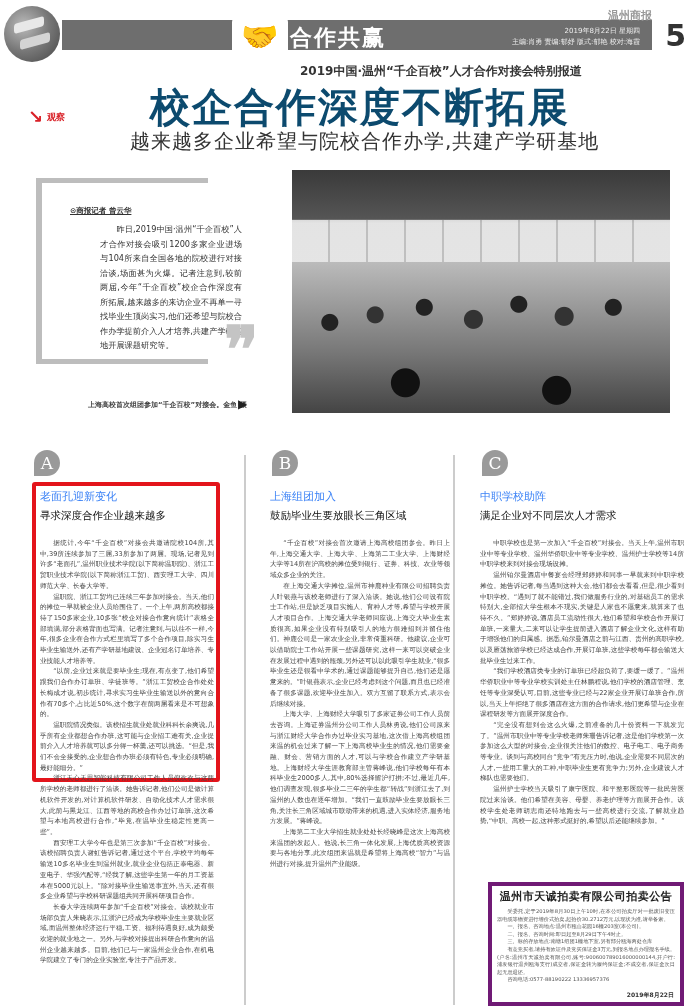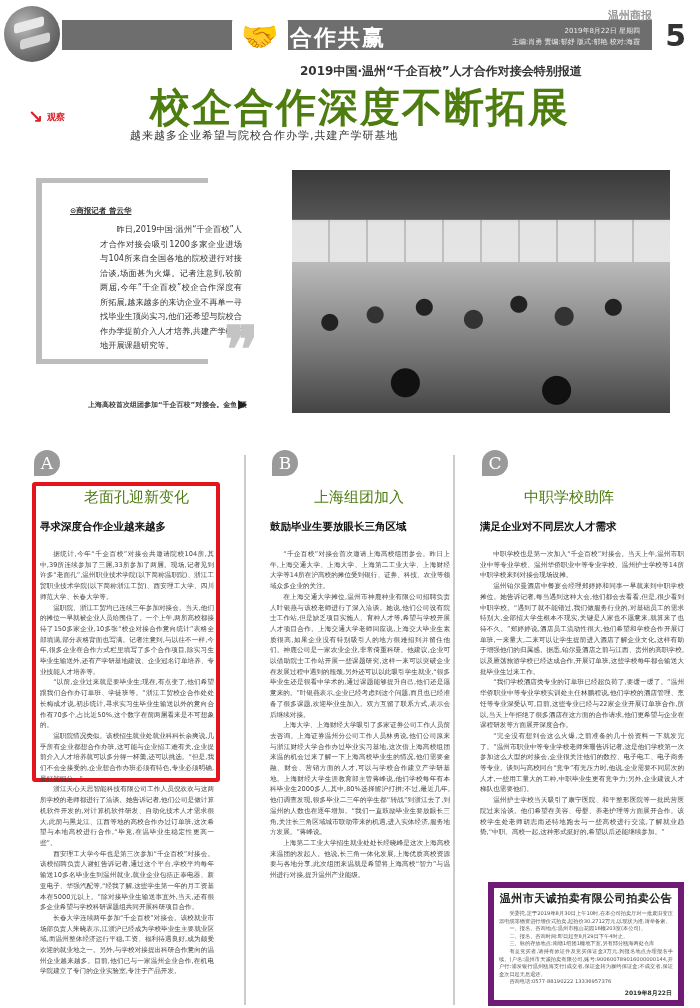--- a/index.html
+++ b/index.html
@@ -28,7 +28,7 @@
   .observe { position: absolute; left: 28px; top: 108px; display: flex; align-items: center; gap: 4px; }
   .observe-arrow { color: #d92027; font-size: 18px; font-weight: bold; line-height: 1; }
   .observe-label { color: #d92027; font-size: 9px; font-weight: bold; }
-  .main-title { position: absolute; left: 150px; top: 80px; font-size: 40px; font-weight: bold; color: #4d7c0f; letter-spacing: 2px; }
+  .main-title { position: absolute; left: 150px; top: 80px; font-size: 40px; font-weight: bold; color: #0c4a6e; letter-spacing: 2px; }
   .sub-title { position: absolute; left: 130px; top: 128px; font-size: 11px; color: #333; letter-spacing: 1px; }
 
   

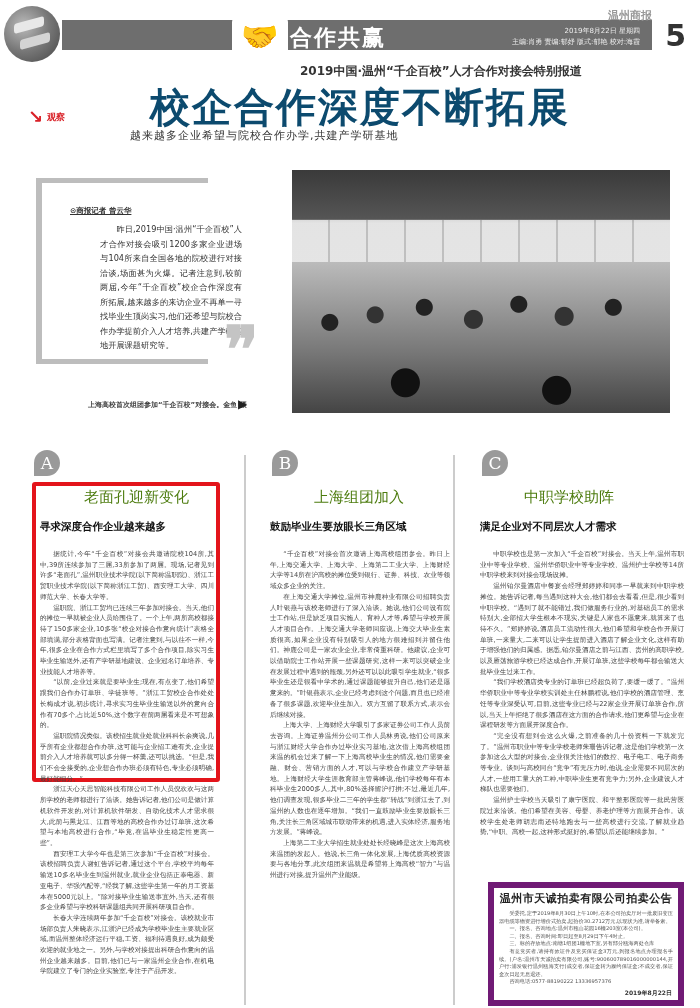--- a/index.html
+++ b/index.html
@@ -29,7 +29,7 @@
   .observe-arrow { color: #d92027; font-size: 18px; font-weight: bold; line-height: 1; }
   .observe-label { color: #d92027; font-size: 9px; font-weight: bold; }
   .main-title { position: absolute; left: 150px; top: 80px; font-size: 40px; font-weight: bold; color: #0c4a6e; letter-spacing: 2px; }
-  .sub-title { position: absolute; left: 130px; top: 128px; font-size: 11px; color: #333; letter-spacing: 1px; }
+  .sub-title { position: absolute; left: 130px; top: 128px; font-size: 20px; color: #333; letter-spacing: 1px; }
 
   
   .intro-box { position: absolute; left: 36px; top: 178px; width: 172px; height: 186px;

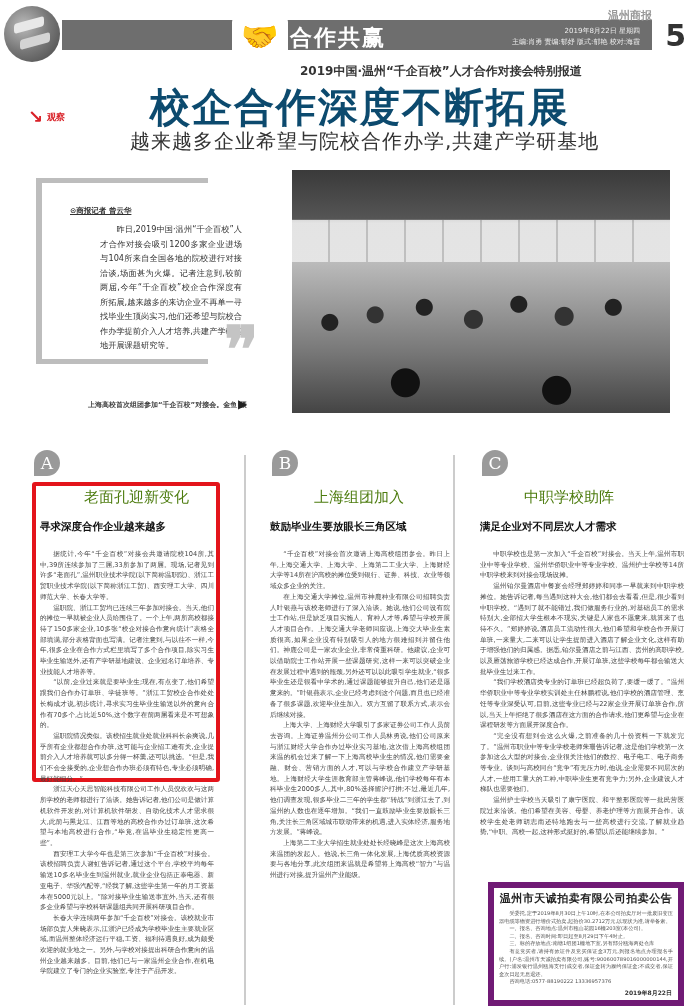--- a/index.html
+++ b/index.html
@@ -61,7 +61,7 @@
            color: #fff; font-family: "DejaVu Serif", serif; font-size: 17px; text-align: center; line-height: 26px; }
 
   .col { position: absolute; }
-  .sec-head { font-size: 15px; color: #4d7c0f; line-height: 18px; margin-left: 44px; }
+  .sec-head { font-size: 11px; color: #3b82f6; line-height: 18px; }
   .sec-sub { font-size: 10.5px; font-weight: bold; color: #111; line-height: 14px; margin-top: 13px; }
   .body { font-size: 6.6px; line-height: 10.7px; color: #444; text-align: justify; margin-top: 16px; }
   .body p { text-indent: 2em; }

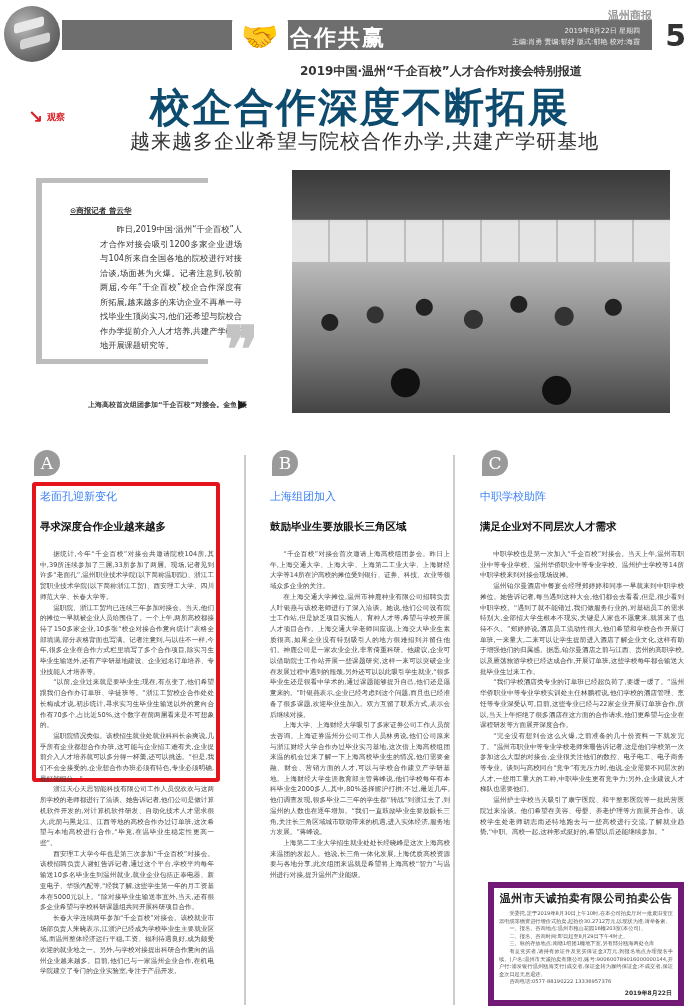--- a/index.html
+++ b/index.html
@@ -62,7 +62,7 @@
 
   .col { position: absolute; }
   .sec-head { font-size: 11px; color: #3b82f6; line-height: 18px; }
-  .sec-sub { font-size: 10.5px; font-weight: bold; color: #111; line-height: 14px; margin-top: 13px; }
+  .sec-sub { font-size: 10.5px; font-weight: normal; color: #111; line-height: 14px; margin-top: 2px; }
   .body { font-size: 6.6px; line-height: 10.7px; color: #444; text-align: justify; margin-top: 16px; }
   .body p { text-indent: 2em; }
 

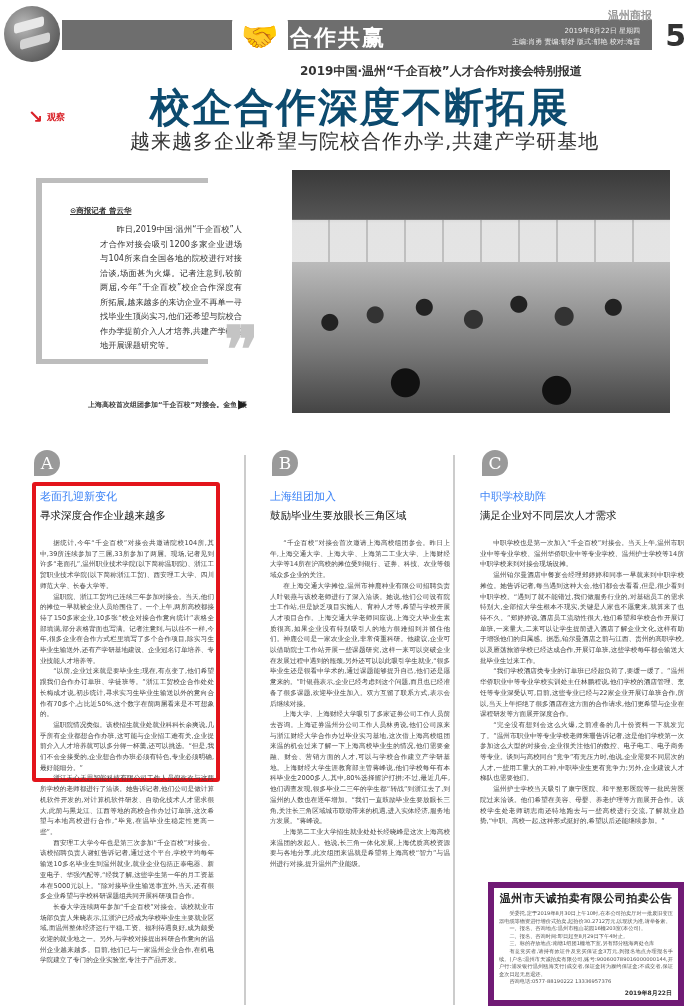--- a/index.html
+++ b/index.html
@@ -71,7 +71,7 @@
   .divider { position: absolute; width: 2px; background: #ccc; }
 
   
-  .ad { position: absolute; left: 488px; top: 882px; width: 196px; height: 124px; border: 6px solid #701a75; padding: 3px 5px; }
+  .ad { position: absolute; left: 488px; top: 882px; width: 196px; height: 124px; border: 4px solid #701a75; padding: 3px 5px; }
   .ad-title { font-size: 11px; font-weight: bold; color: #222; text-align: center; letter-spacing: 0.5px; }
   .ad-body { font-size: 5.2px; line-height: 7.6px; color: #555; margin-top: 4px; text-align: justify; }
   .ad-body p { text-indent: 2em; }

